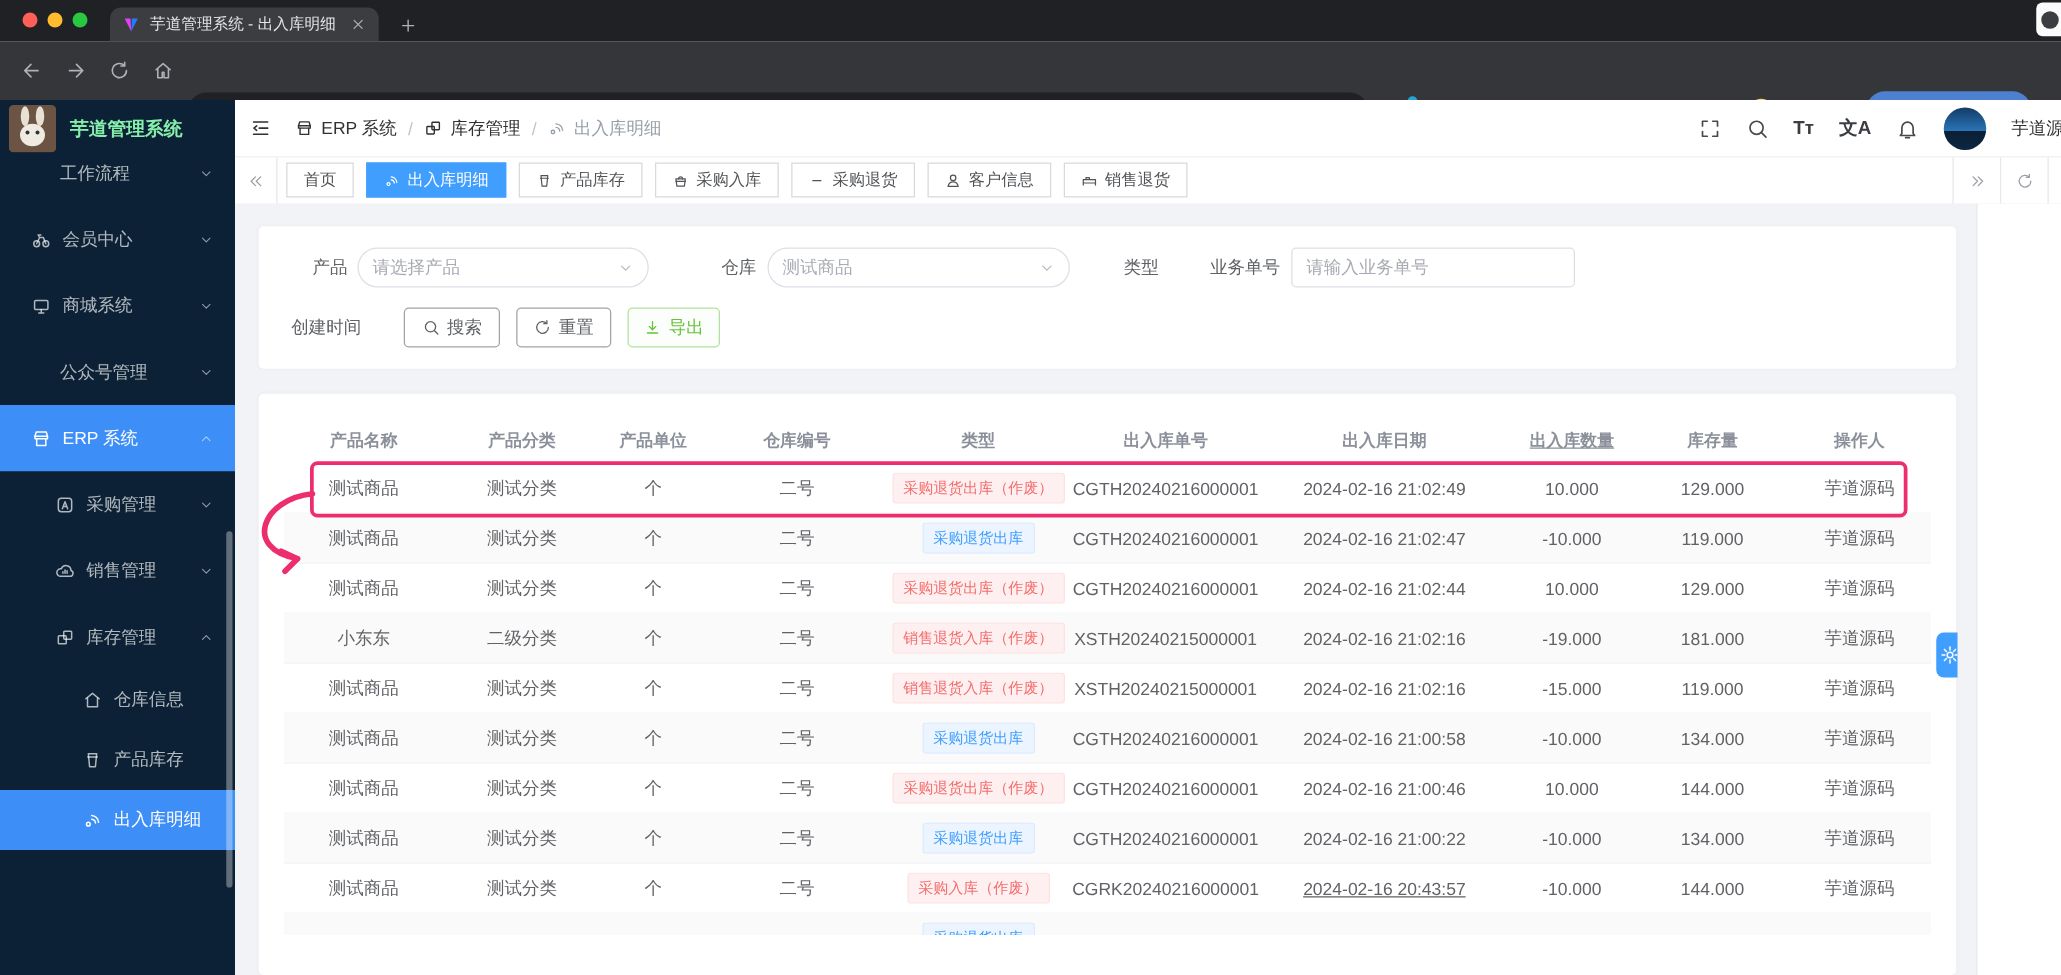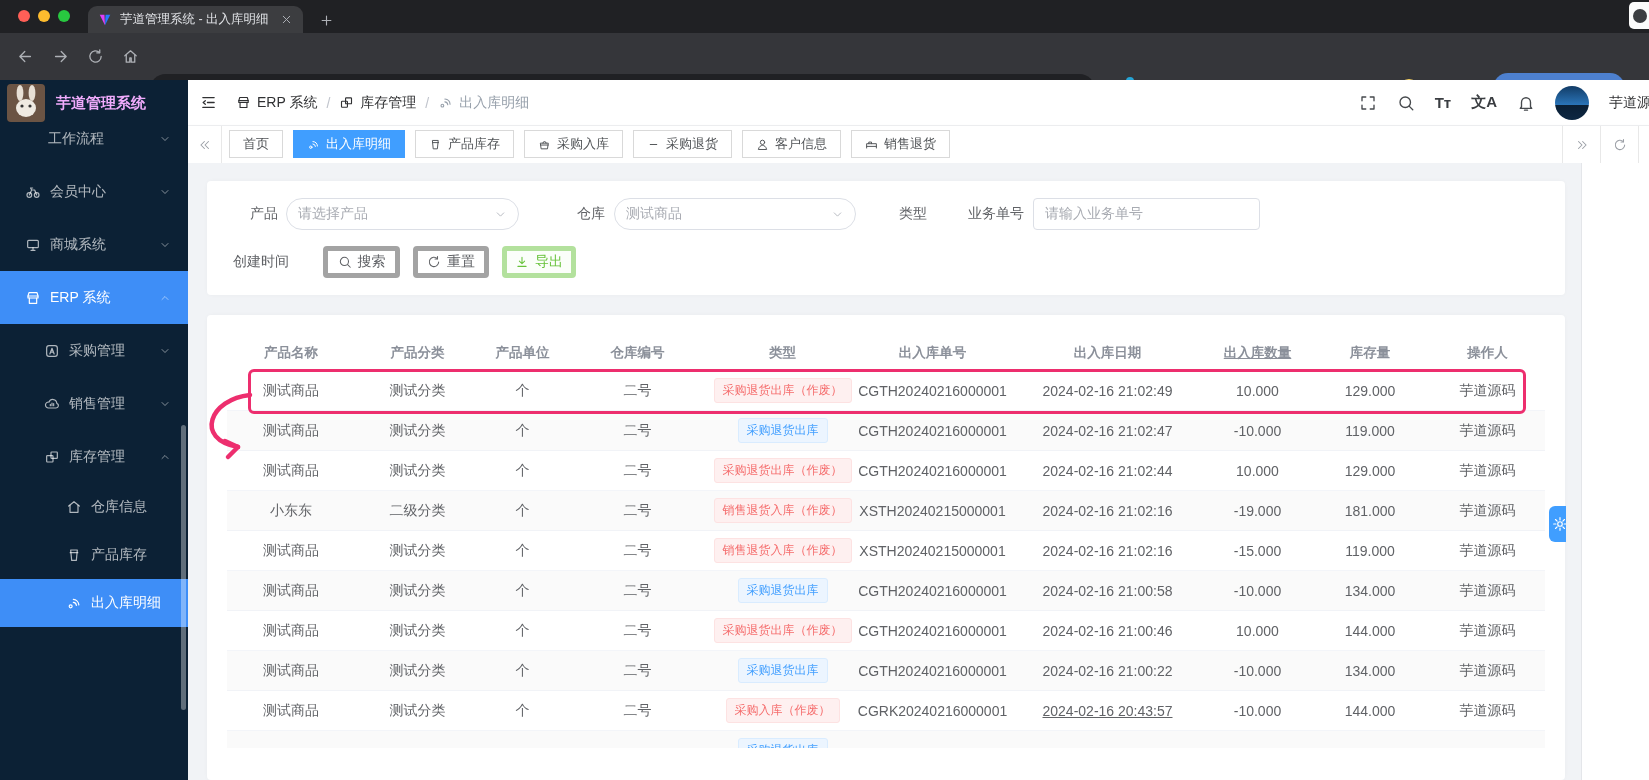--- a/index.html
+++ b/index.html
@@ -56,7 +56,7 @@
   .sidebar { position:absolute; left:0; top:0; width:188px; height:700px; background:#0c2135; overflow:hidden; }
   .logo-row { height:46px; display:flex; align-items:center; padding-left:7px; gap:11px; }
   .logo-img { width:38px; height:38px; border-radius:4px; overflow:hidden; background:#2a2320; }
-  .logo-title { color:#f0abfc; font-size:15px; font-weight:bold; white-space:nowrap; }
+  .logo-title { color:#86efac; font-size:15px; font-weight:bold; white-space:nowrap; }
   .menu { position:absolute; left:0; top:46px; right:0; bottom:0; overflow:hidden; }
   .menu-item { height:53px; display:flex; align-items:center; color:rgba(255,255,255,.68); font-size:14px; gap:9px; padding-left:25px; position:relative; }
   .menu-item.lvl1 { padding-left:25px; } .menu-item.lvl1.noicon { padding-left:48px; }

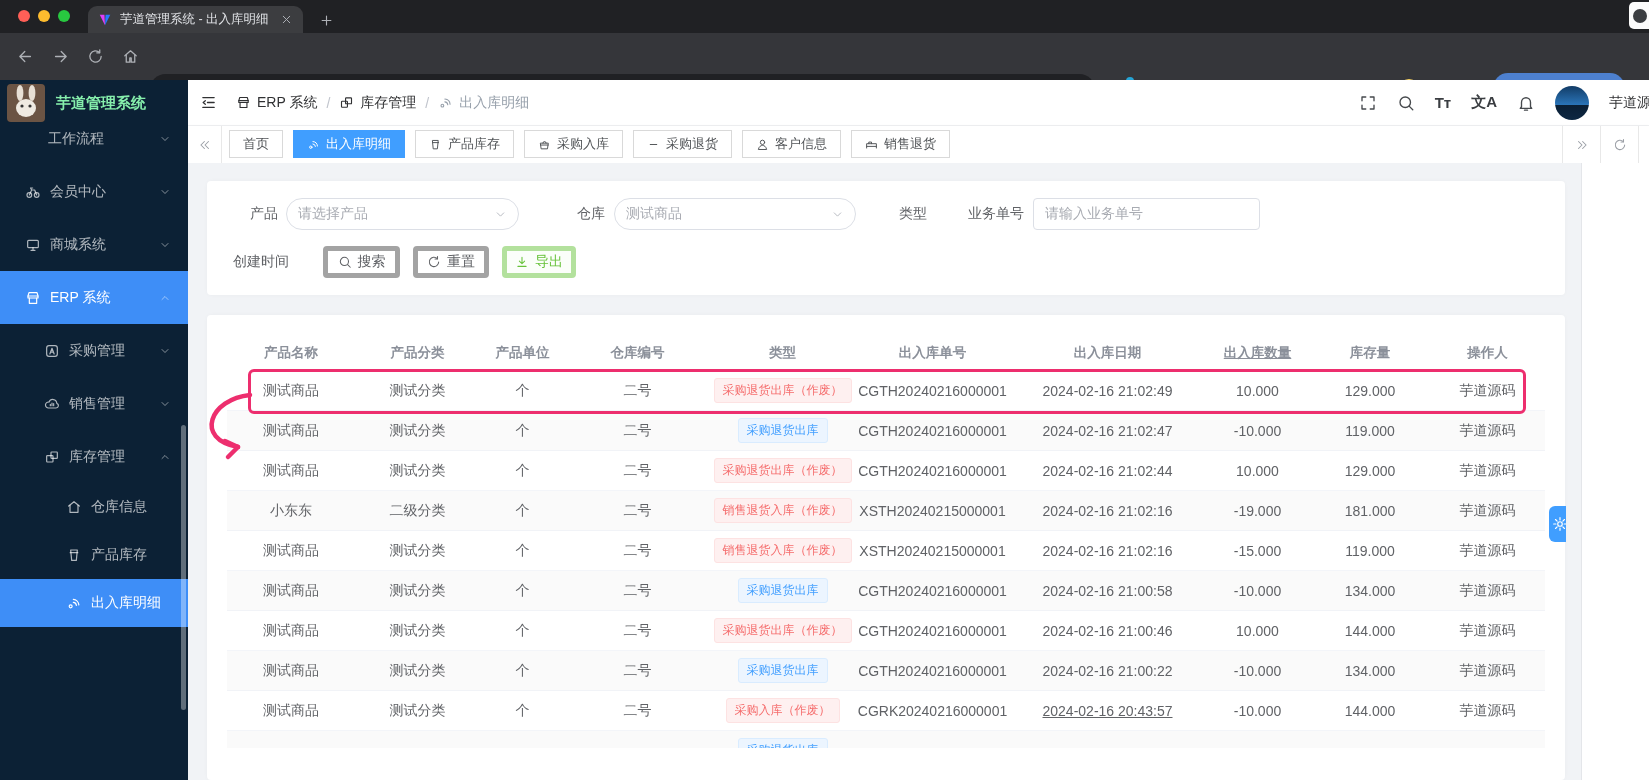--- a/index.html
+++ b/index.html
@@ -115,7 +115,7 @@
   .f-date .icon { width:14px; height:14px; color:#b6b9c0; }
   .f-date .ph { flex:1; text-align:center; }
   .f-date .dash { color:#a8abb2; }
-  .btn { height:32px; border:5px solid #a3a3a3; border-radius:4px; background:#fff; display:flex; align-items:center;
+  .btn { height:32px; border:1px solid #a3a3a3; border-radius:4px; background:#fff; display:flex; align-items:center;
          justify-content:center; gap:6px; font-size:14px; color:#606266; }
   .btn .icon { width:14px; height:14px; }
   .btn-search{width:77px; margin-left:31px}.btn-reset{width:76px; margin-left:13px}

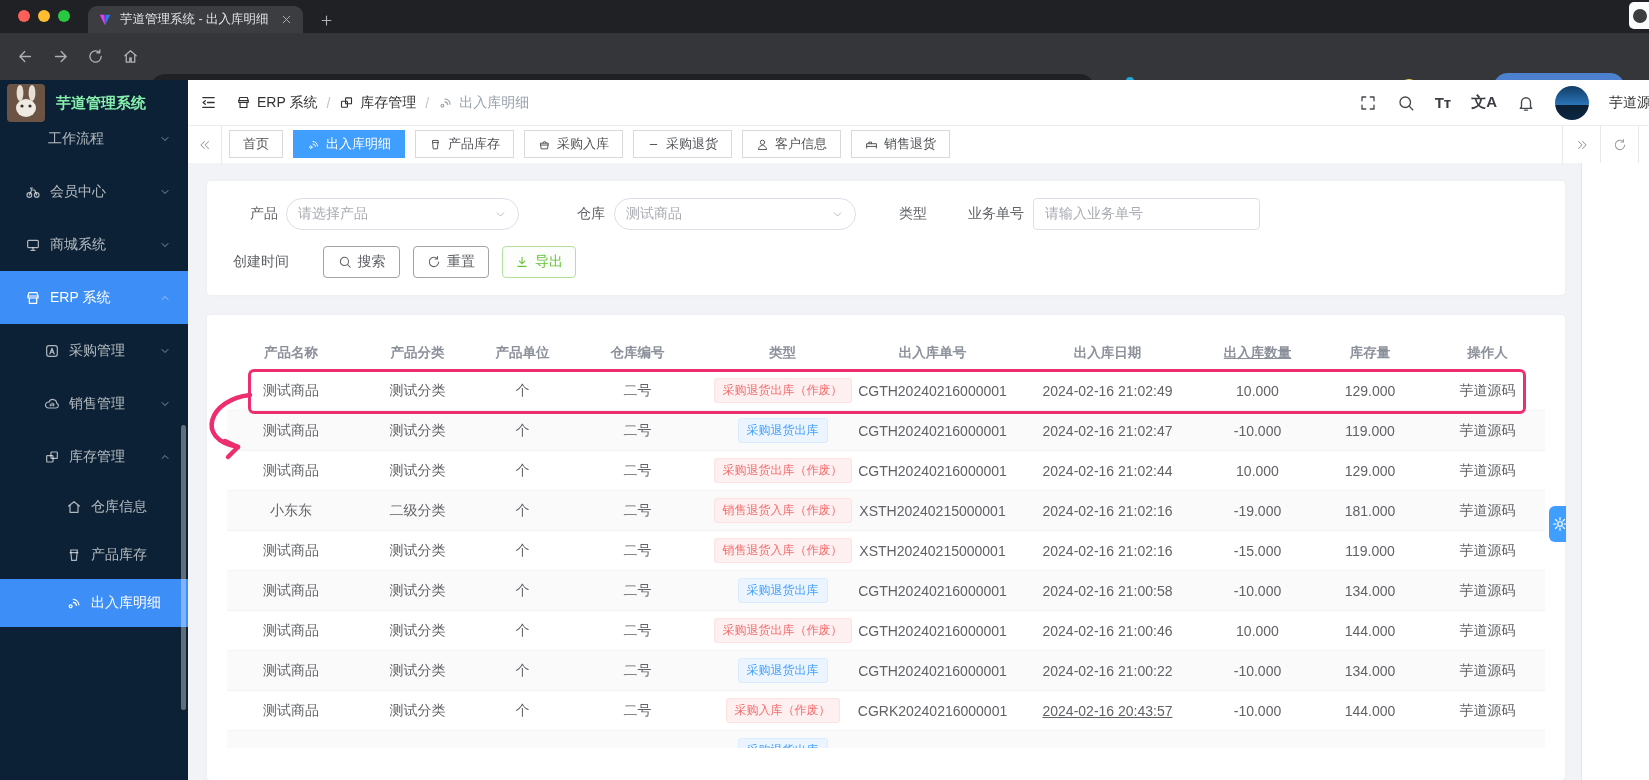--- a/index.html
+++ b/index.html
@@ -327,6 +327,14 @@
               </svg>
             </span>
           </div>
+          <div class="menu-item lvl1 noicon">
+            <span>公众号管理</span>
+            <span class="icon chev">
+              <svg viewBox="0 0 24 24" fill="none" stroke="currentColor" stroke-width="1.8" stroke-linecap="round" stroke-linejoin="round">
+                <path d="M6 9l6 6 6-6"></path>
+              </svg>
+            </span>
+          </div>
           <div class="menu-item lvl1 active">
             <span class="icon m-icon">
               <svg viewBox="0 0 24 24" fill="none" stroke="currentColor" stroke-width="1.8" stroke-linecap="round" stroke-linejoin="round">

